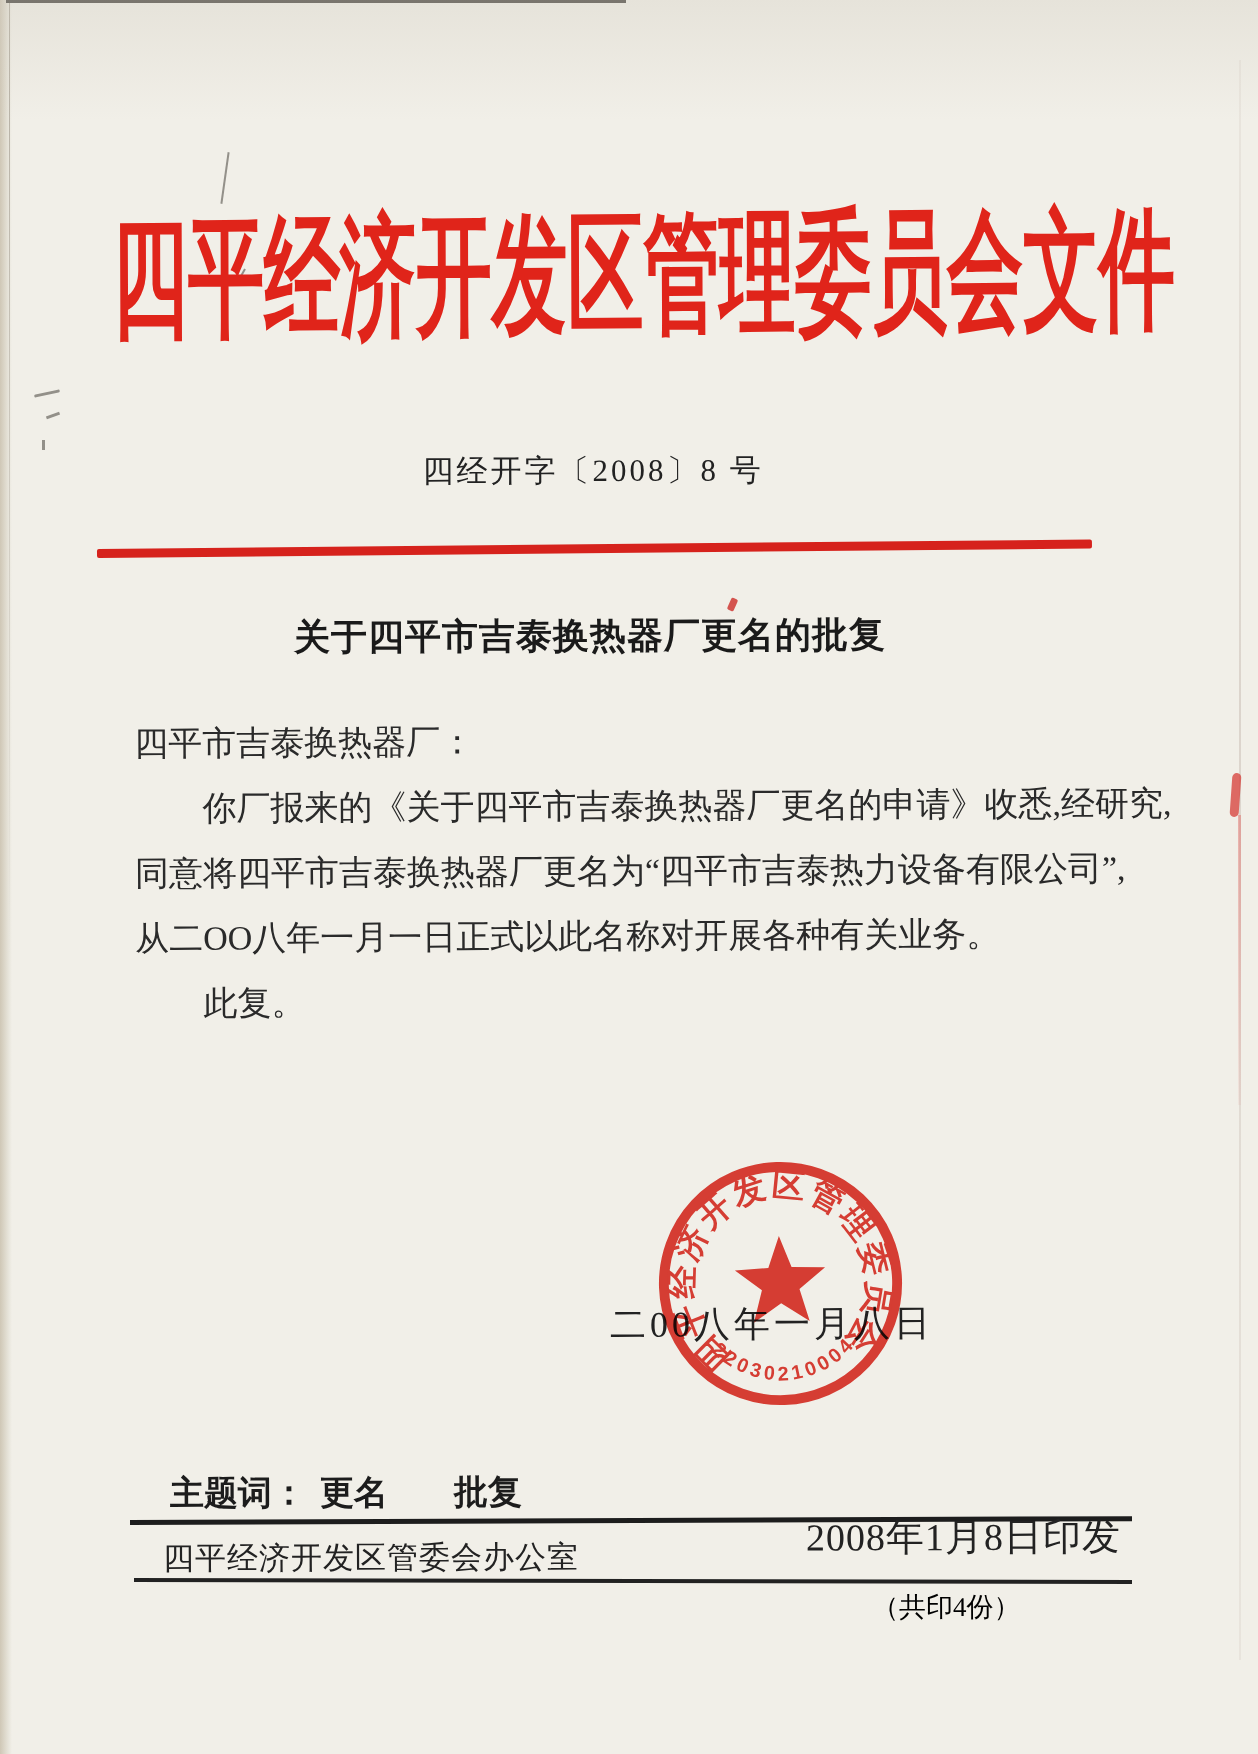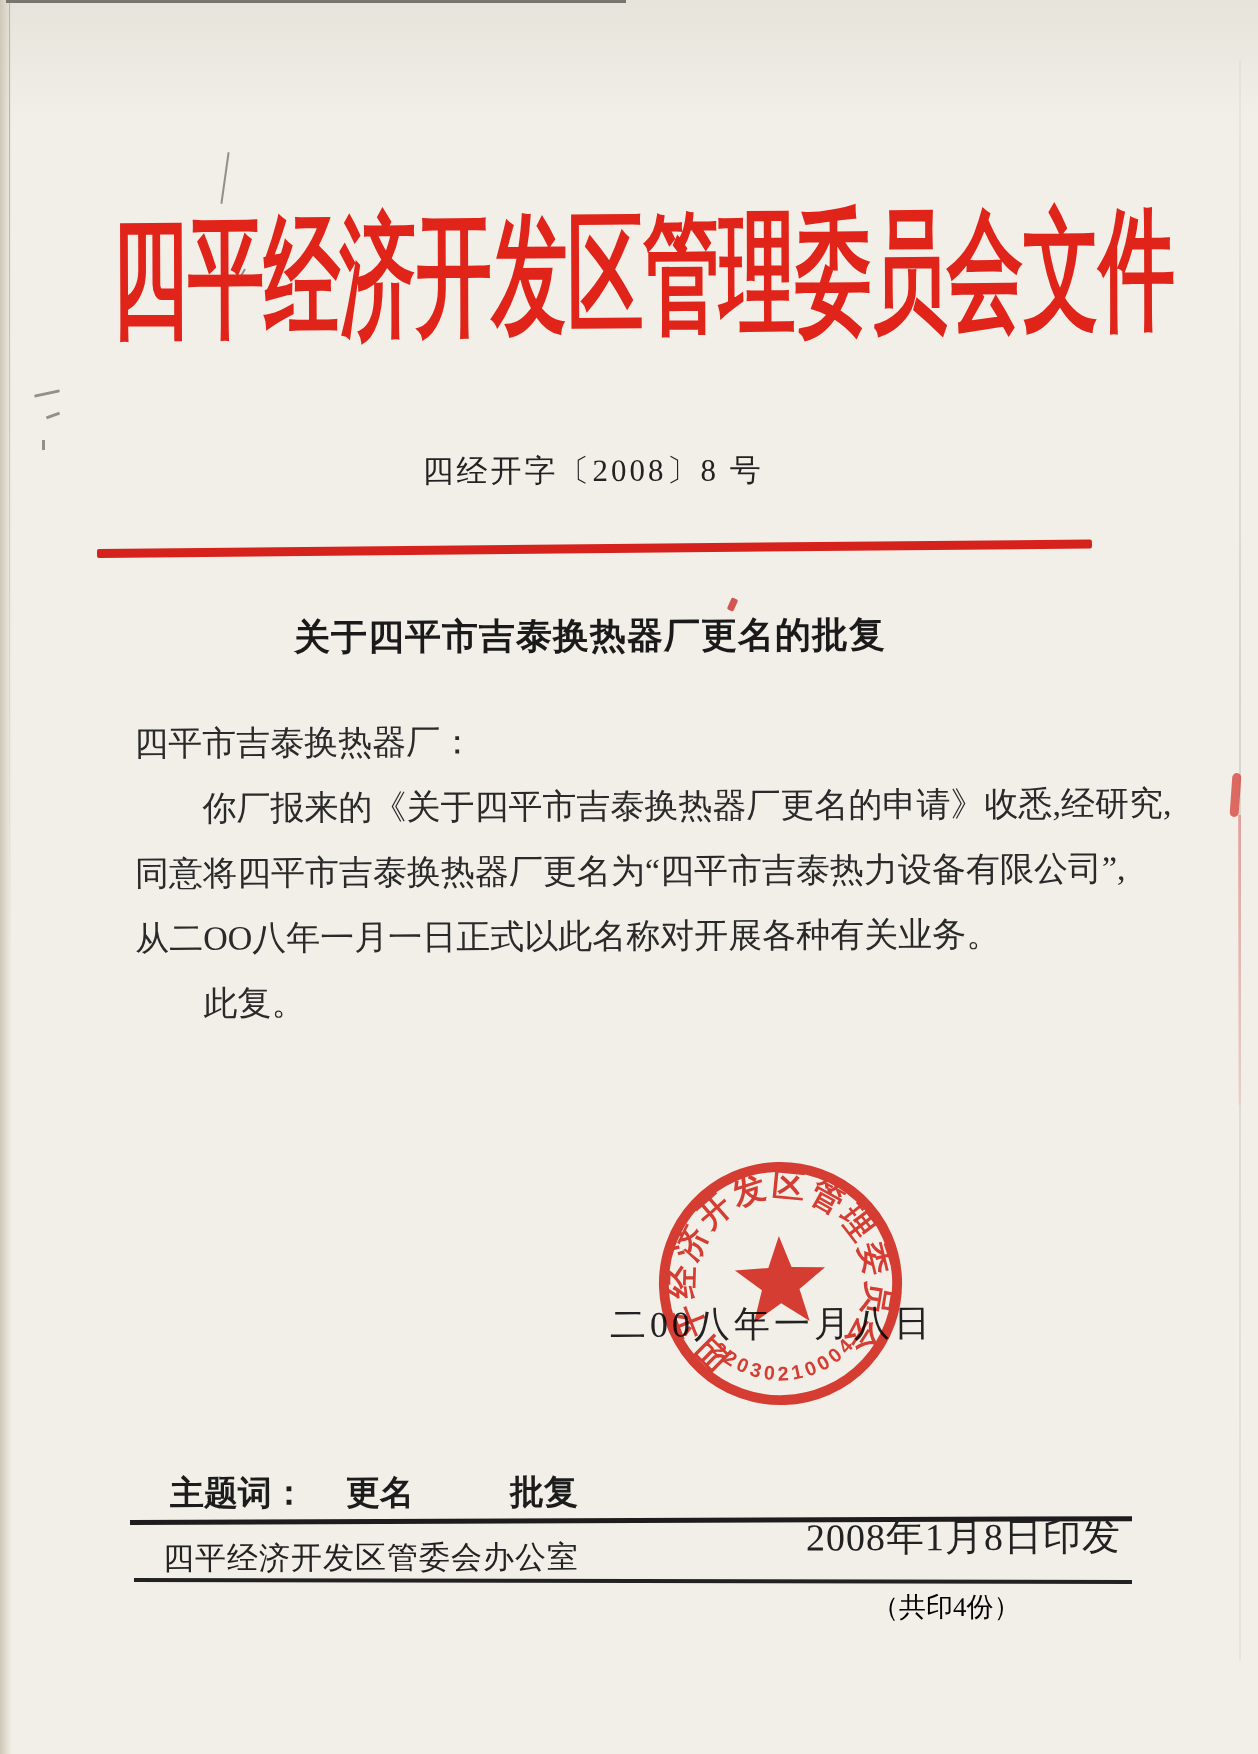--- a/index.html
+++ b/index.html
@@ -77,7 +77,7 @@
   .subject-row{position:absolute;left:170px;top:1470px;
     font-family:"Liberation Sans","DejaVu Sans",sans-serif;font-weight:bold;
     font-size:34px;color:#1c1c1c;white-space:nowrap;transform:rotate(-0.2deg);}
-  .subject-row .kw1{margin-left:40px;text-align:center;}
+  .subject-row .kw1{margin-left:14px;text-align:center;}
   .subject-row .kw2{margin-left:96px;}
   .rule-1{position:absolute;left:130px;top:1520px;width:1002px;height:5px;
     background:#1d1d1d;transform:rotate(-0.22deg);transform-origin:left center;}

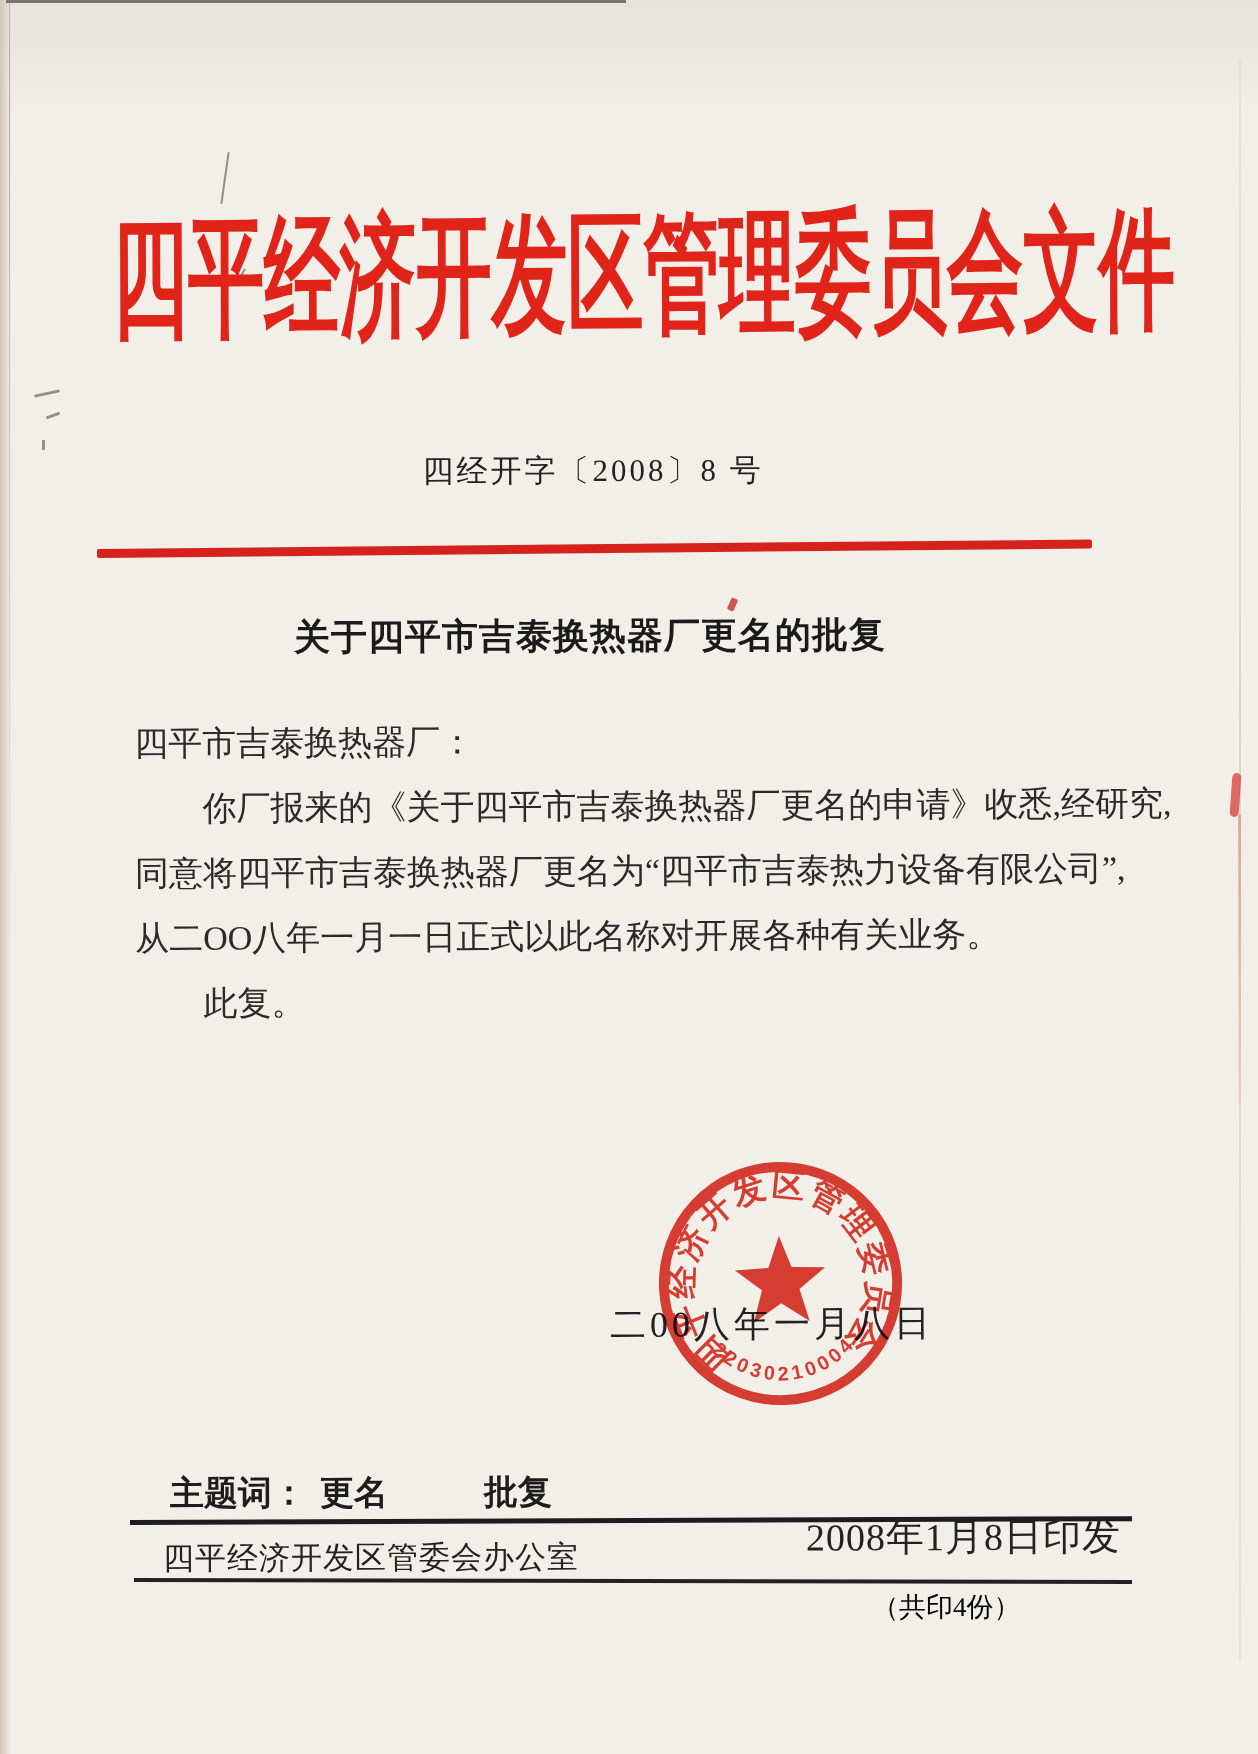--- a/index.html
+++ b/index.html
@@ -78,7 +78,7 @@
     font-family:"Liberation Sans","DejaVu Sans",sans-serif;font-weight:bold;
     font-size:34px;color:#1c1c1c;white-space:nowrap;transform:rotate(-0.2deg);}
   .subject-row .kw1{margin-left:14px;text-align:center;}
-  .subject-row .kw2{margin-left:96px;}
+  .subject-row .kw2{margin-left:66px;}
   .rule-1{position:absolute;left:130px;top:1520px;width:1002px;height:5px;
     background:#1d1d1d;transform:rotate(-0.22deg);transform-origin:left center;}
   .office{position:absolute;left:163px;top:1537px;font-size:31px;color:#222;

